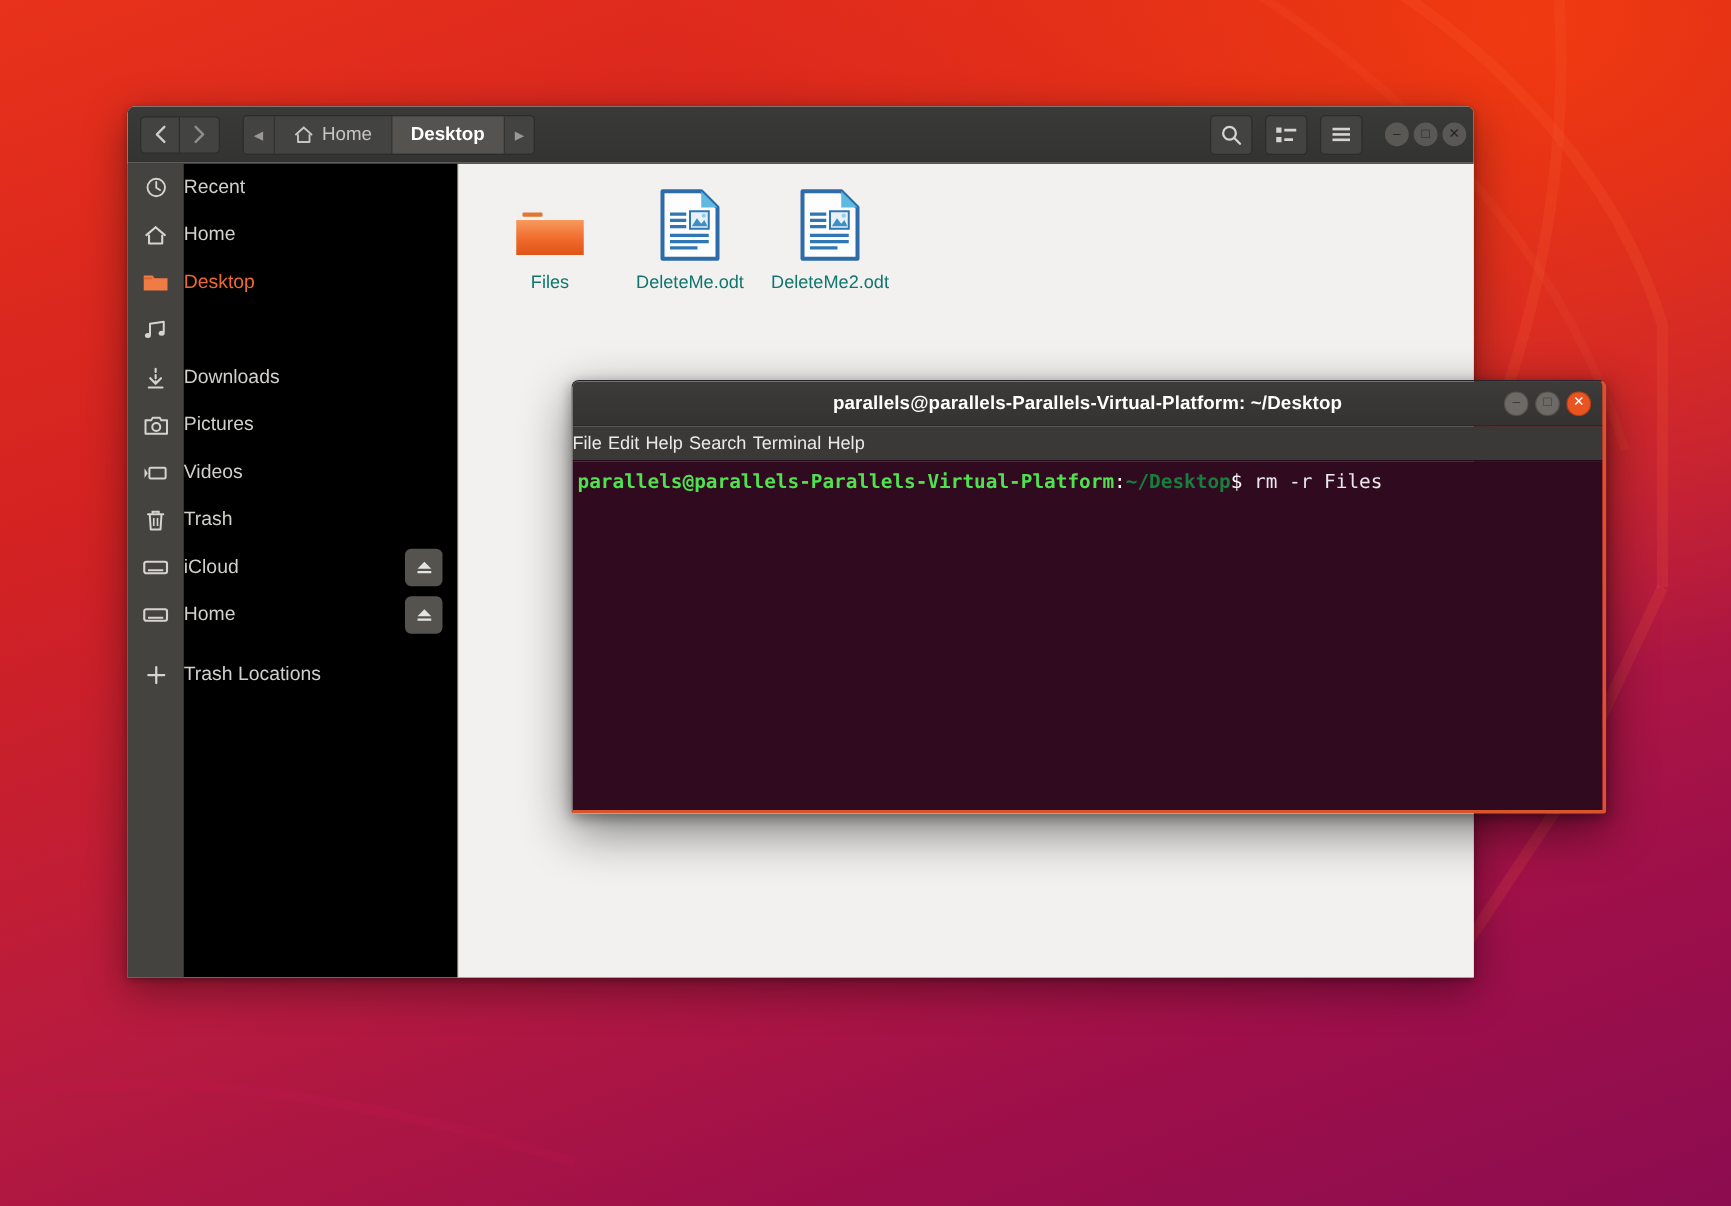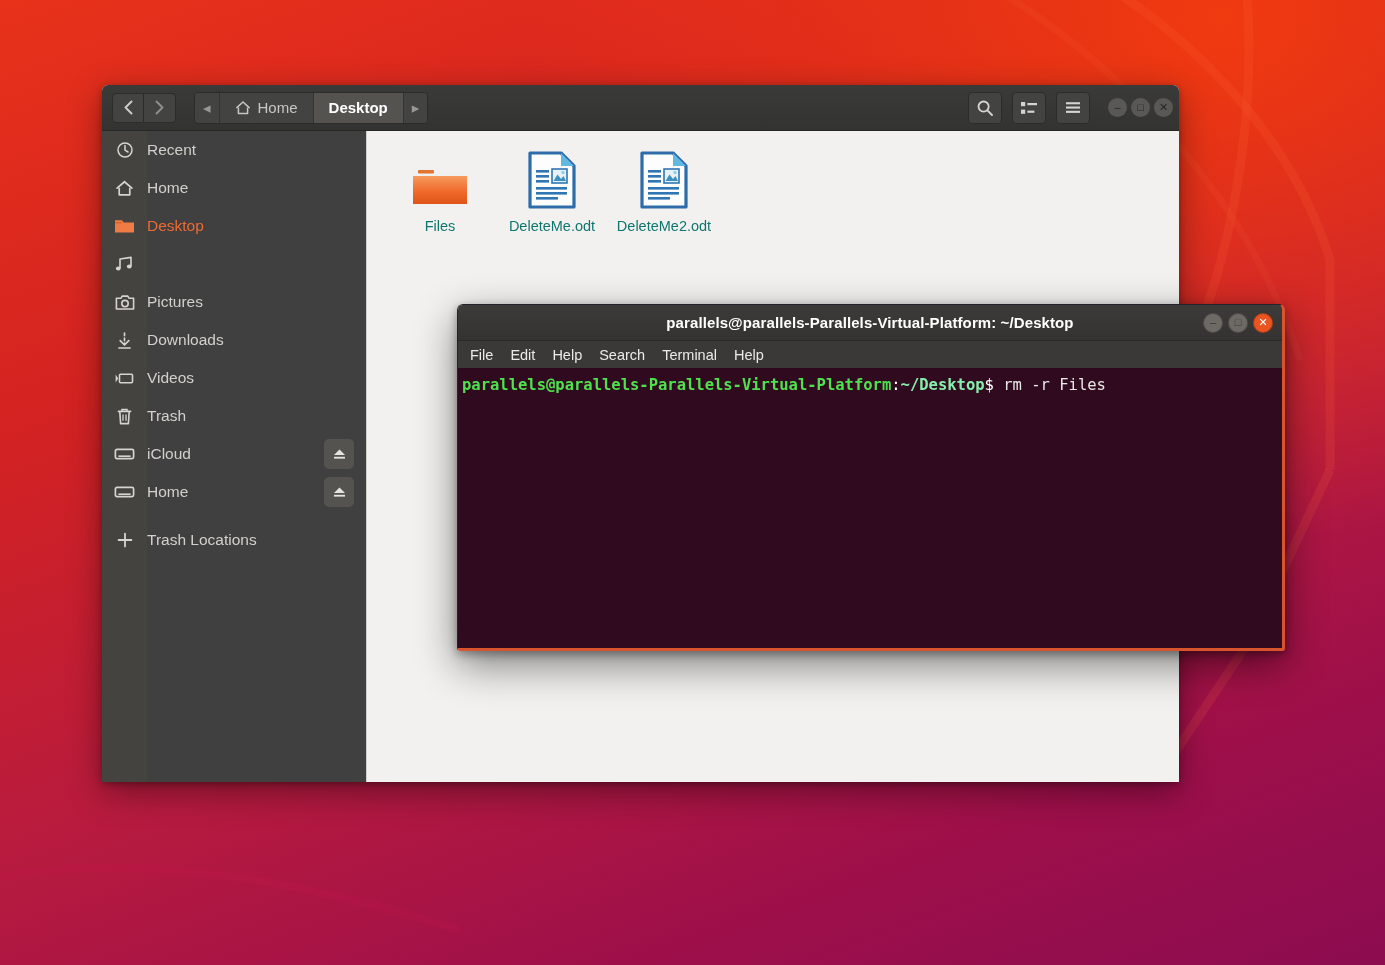--- a/index.html
+++ b/index.html
@@ -101,7 +101,7 @@
 
   #sidebar {
     width: 264px; flex: 0 0 264px;
-    background: #404040;
+    background: #000000;
     position: relative;
   }
   #sidebar::before {

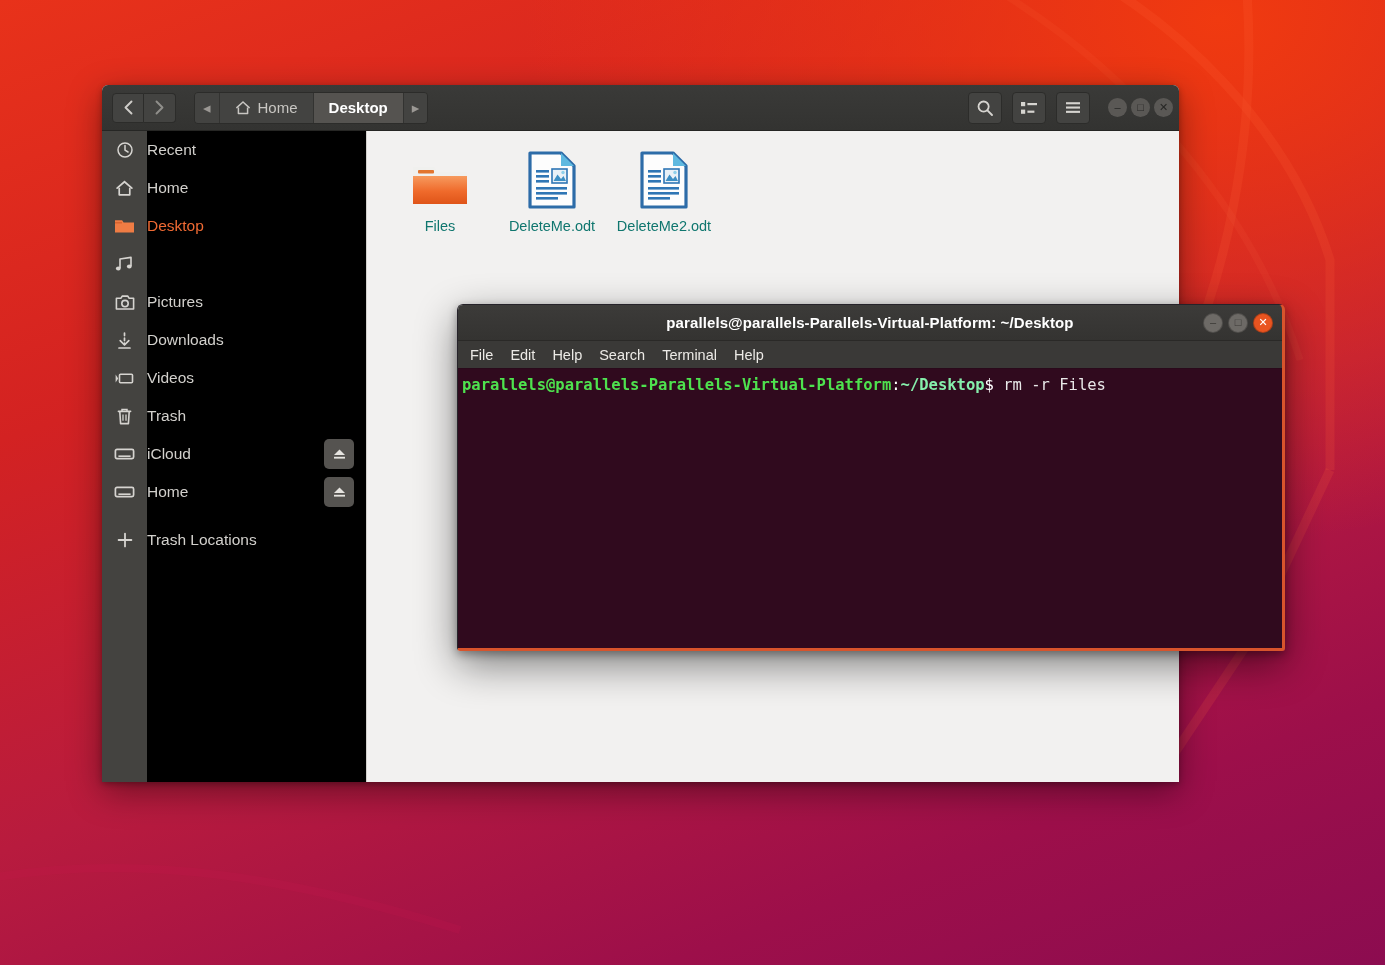--- a/index.html
+++ b/index.html
@@ -343,16 +343,6 @@
 
         <div class="side-item">
           <span class="side-icon">
-            <svg width="20" height="17" viewBox="0 0 20 17">
-              <path d="M1.4 4.2 L6 4.2 L7.2 2.1 L12.8 2.1 L14 4.2 L18.6 4.2 L18.6 15 L1.4 15 Z" fill="none" stroke="currentColor" stroke-width="1.6" stroke-linejoin="round"></path>
-              <circle cx="10" cy="9.6" r="3.2" fill="none" stroke="currentColor" stroke-width="1.6"></circle>
-            </svg>
-          </span>
-          <span class="side-label">Pictures</span>
-        </div>
-
-        <div class="side-item">
-          <span class="side-icon">
             <svg width="17" height="19" viewBox="0 0 17 19">
               <path d="M8.5 2 L8.5 13" fill="none" stroke="currentColor" stroke-width="1.7" stroke-linecap="round" stroke-dasharray="2.6 2.4"></path>
               <path d="M4.2 9.6 L8.5 14 L12.8 9.6" fill="none" stroke="currentColor" stroke-width="1.7" stroke-linecap="round" stroke-linejoin="round"></path>
@@ -360,6 +350,16 @@
             </svg>
           </span>
           <span class="side-label">Downloads</span>
+        </div>
+
+        <div class="side-item">
+          <span class="side-icon">
+            <svg width="20" height="17" viewBox="0 0 20 17">
+              <path d="M1.4 4.2 L6 4.2 L7.2 2.1 L12.8 2.1 L14 4.2 L18.6 4.2 L18.6 15 L1.4 15 Z" fill="none" stroke="currentColor" stroke-width="1.6" stroke-linejoin="round"></path>
+              <circle cx="10" cy="9.6" r="3.2" fill="none" stroke="currentColor" stroke-width="1.6"></circle>
+            </svg>
+          </span>
+          <span class="side-label">Pictures</span>
         </div>
 
         <div class="side-item">

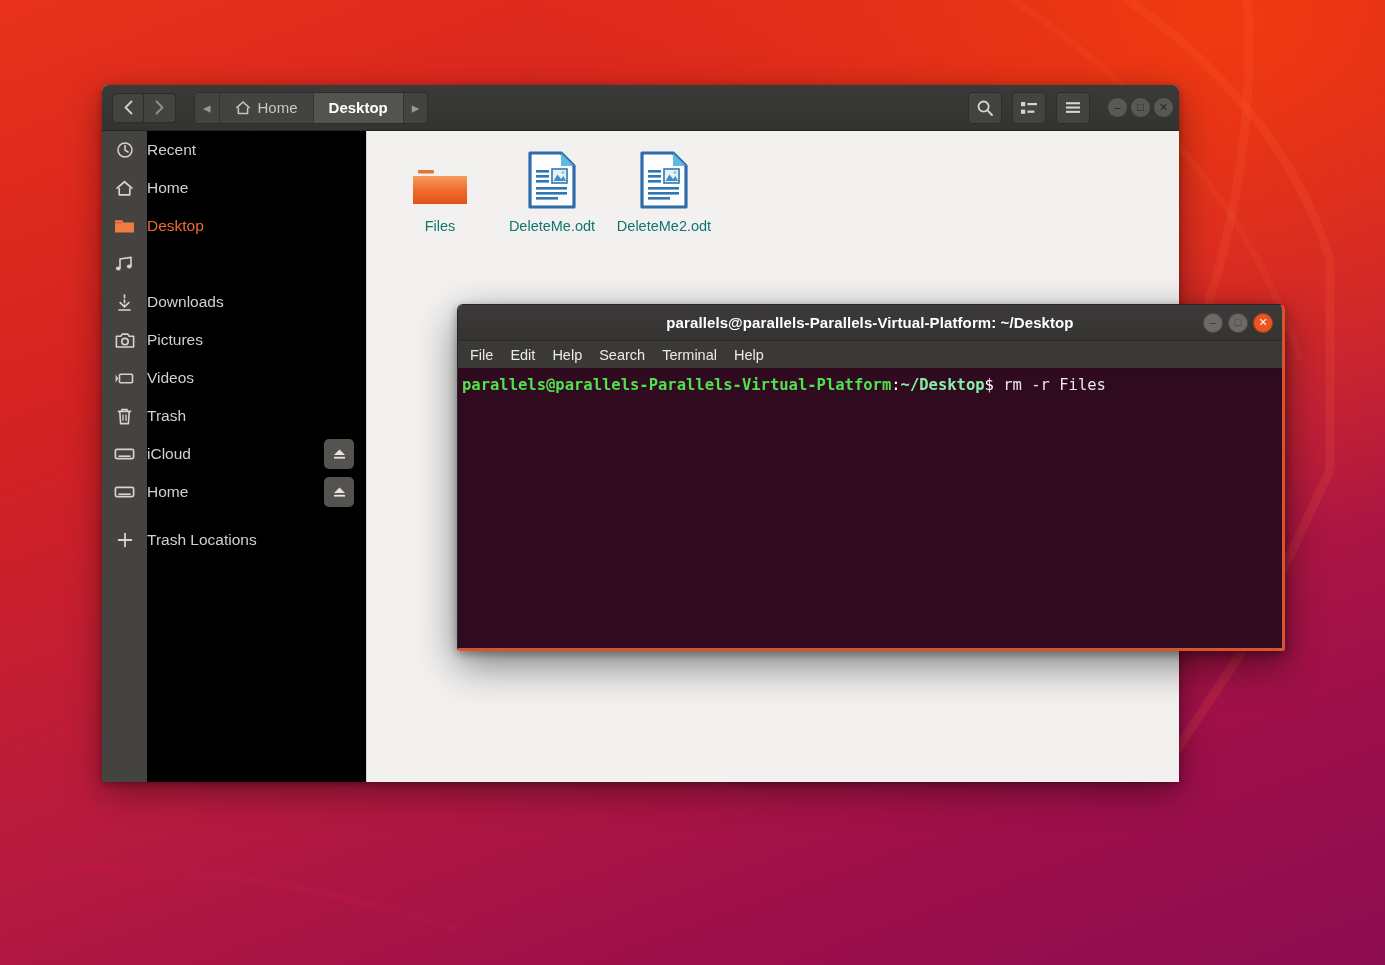--- a/index.html
+++ b/index.html
@@ -192,7 +192,7 @@
     height: 28px; flex: 0 0 28px;
     background: #3a3937;
     display: flex; align-items: center;
-    padding-left: 12px; gap: 17px;
+    gap: 5px;
     border-bottom: 1px solid #2a0a1b;
   }
   .menu-item { color: #eceae6; font-size: 14.5px; }

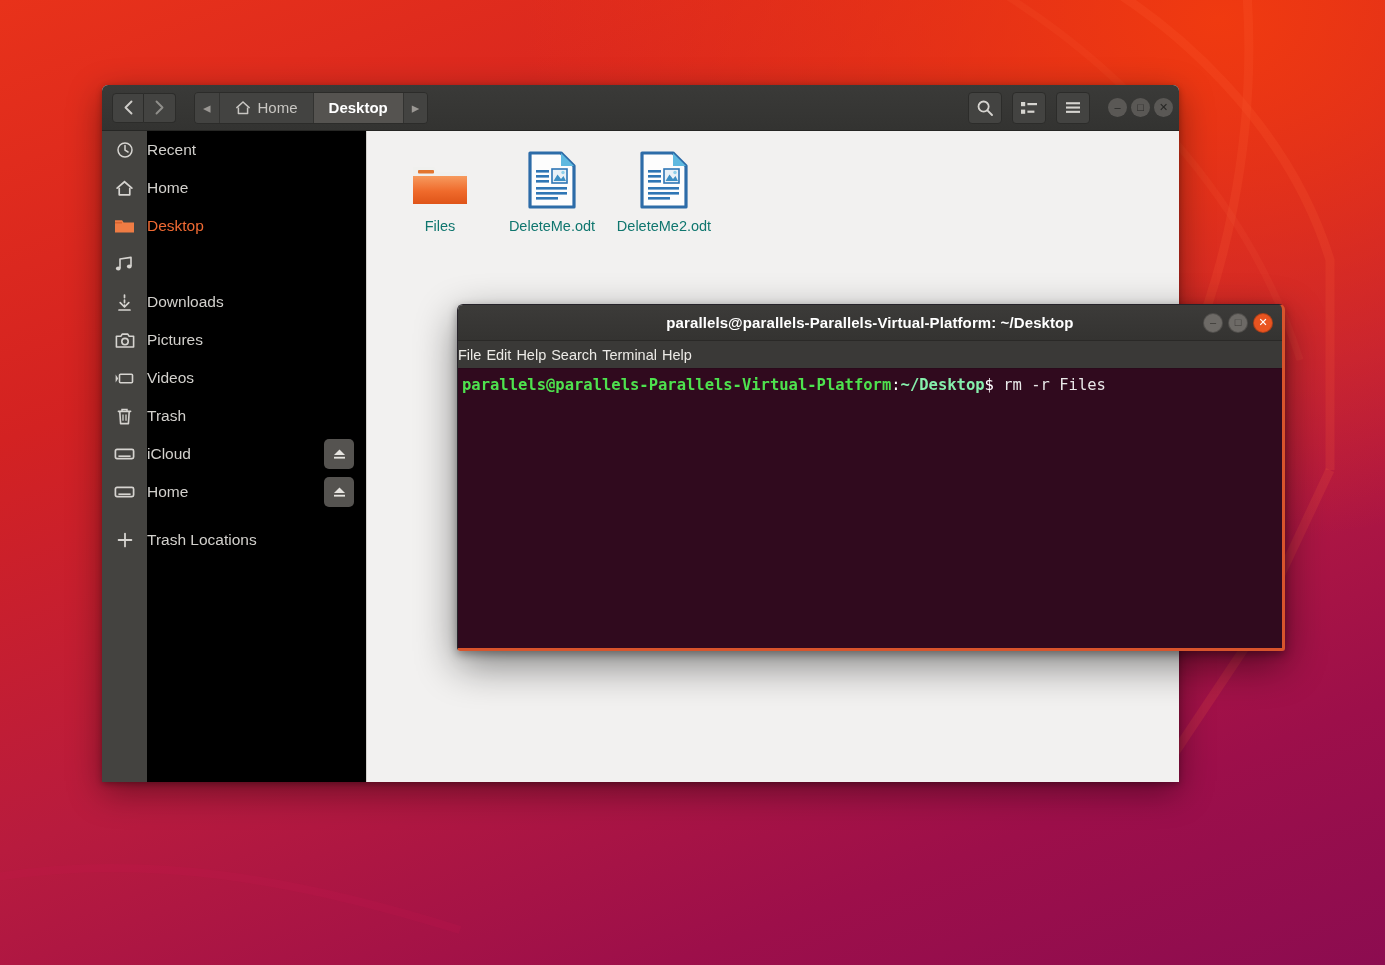--- a/index.html
+++ b/index.html
@@ -209,7 +209,7 @@
   }
   .t-user { color: #4ee24e; font-weight: bold; }
   .t-colon { color: #ffffff; }
-  .t-path { color: #86efac; font-weight: bold; }
+  .t-path { color: #15803d; font-weight: bold; }
   .t-dollar { color: #ffffff; }
   .t-cmd { color: #e8e8e8; }
 </style>

